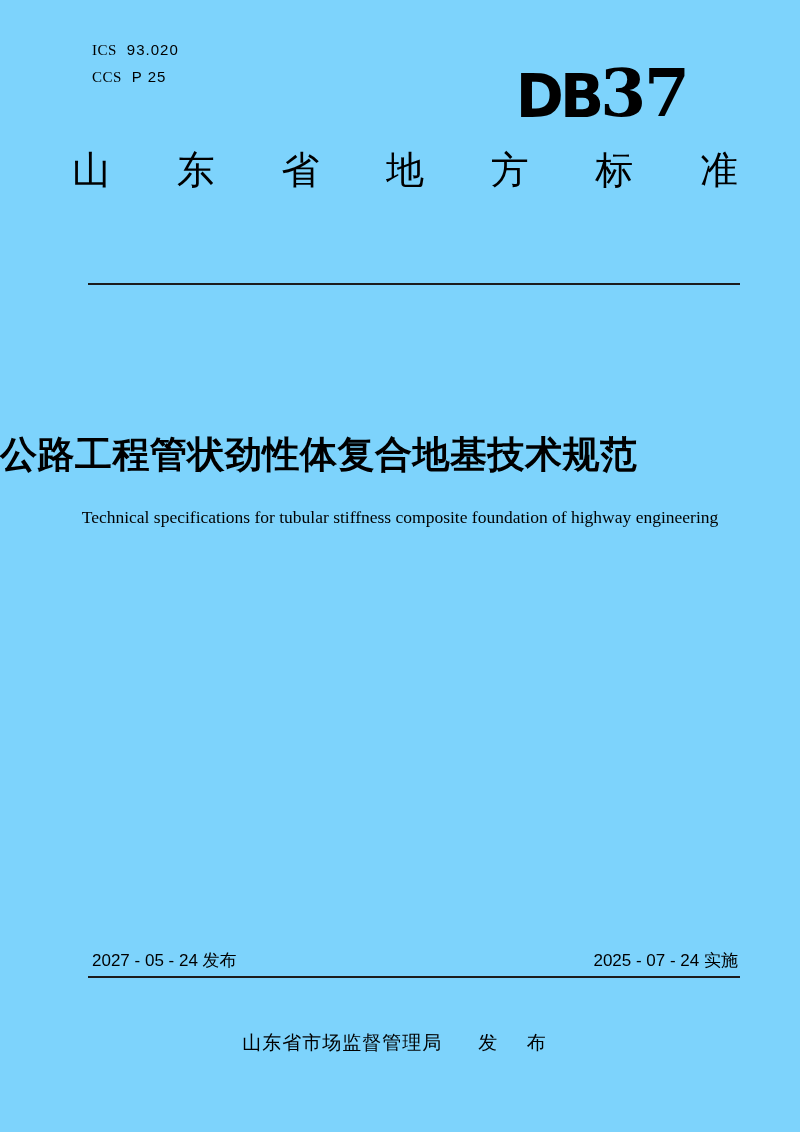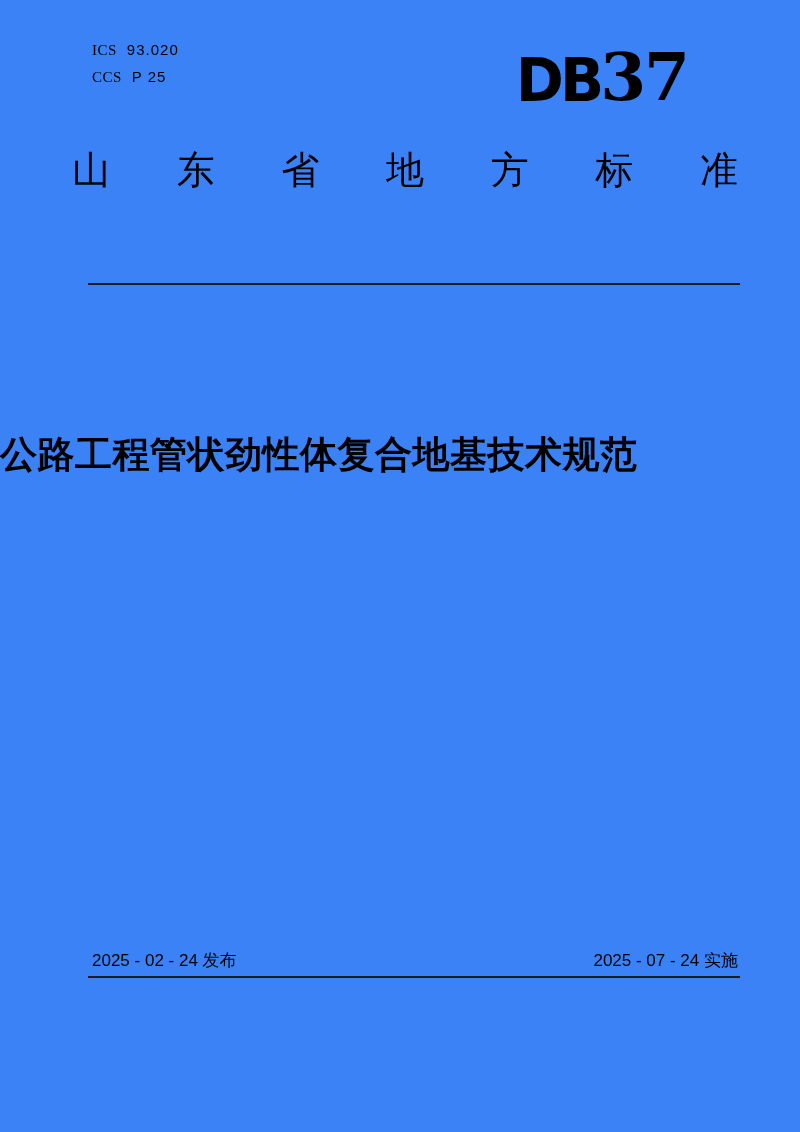--- a/index.html
+++ b/index.html
@@ -7,7 +7,7 @@
     position: relative;
     width: 800px;
     height: 1132px;
-    background: #3b82f6;
+    background: #7dd3fc;
     overflow: hidden;
     font-family: "Liberation Sans", "DejaVu Sans", sans-serif;
     color: #000000;

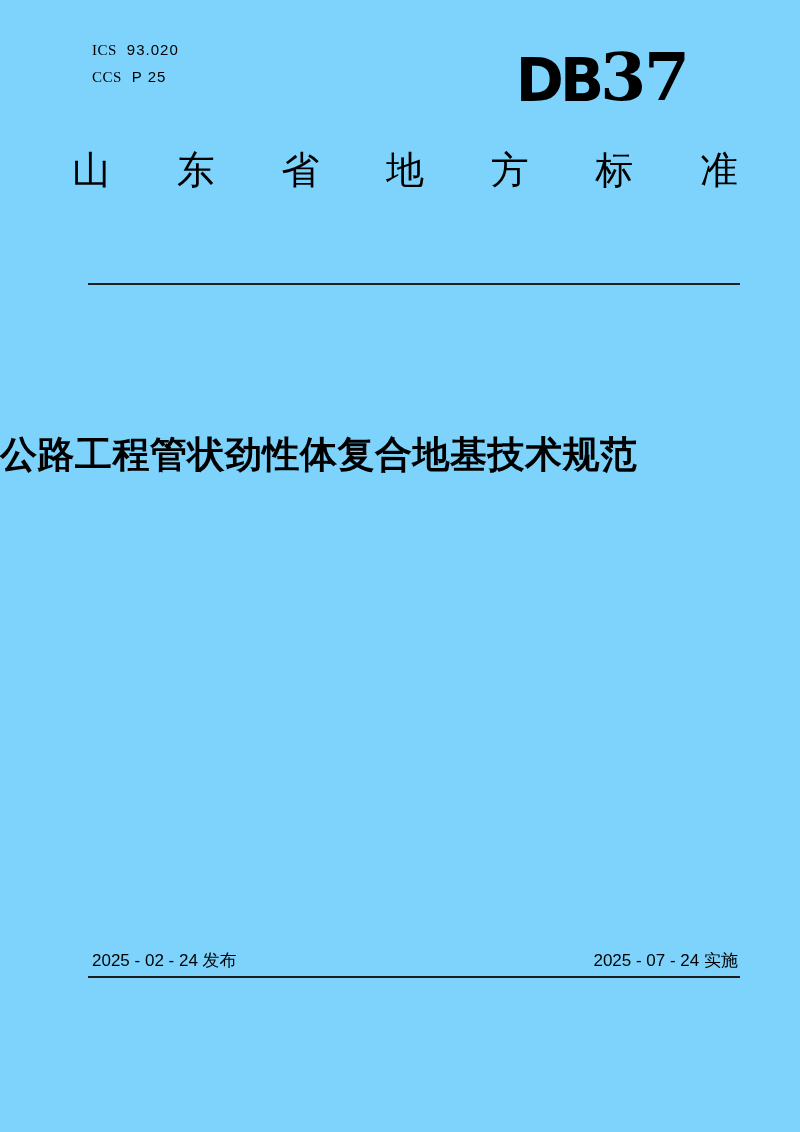--- a/index.html
+++ b/index.html
@@ -36,7 +36,7 @@
   .logo {
     position: absolute;
     right: 112px;
-    top: 44px;
+    top: 60px;
     display: flex;
     align-items: baseline;
     line-height: 1;

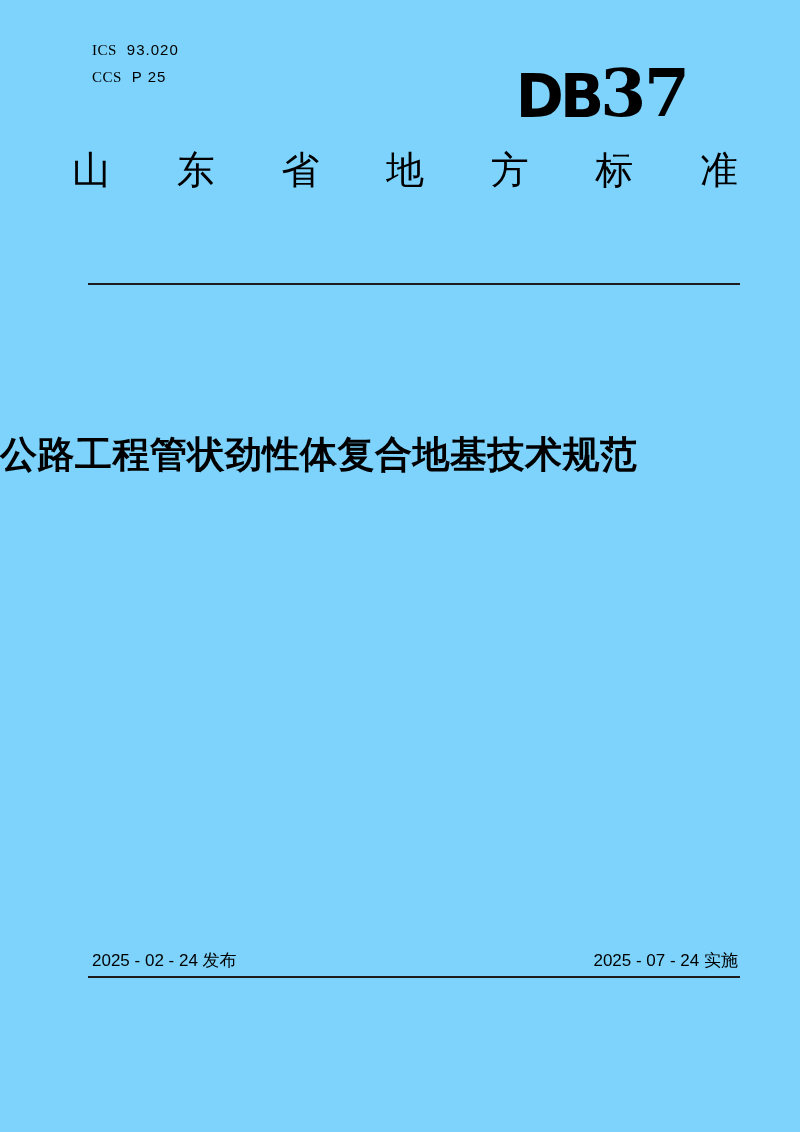--- a/index.html
+++ b/index.html
@@ -161,6 +161,7 @@
 
   <div class="title-cn">公路工程管状劲性体复合地基技术规范</div>
 
+  <div class="title-en">Technical specifications for tubular stiffness composite foundation of highway engineering</div>
 
   <div class="dates">
     <span class="issue-date">2025 - 02 - 24 发布</span>

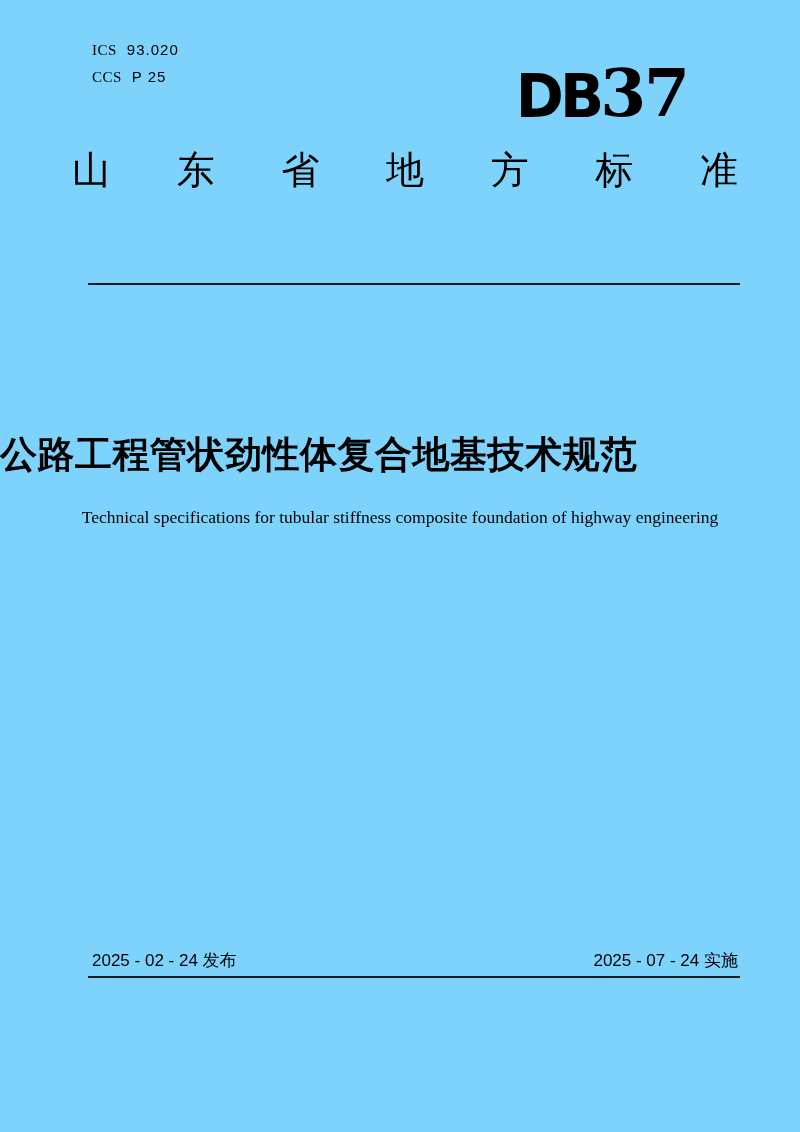--- a/index.html
+++ b/index.html
@@ -164,7 +164,7 @@
   <div class="title-en">Technical specifications for tubular stiffness composite foundation of highway engineering</div>
 
   <div class="dates">
-    <span class="issue-date">2025 - 02 - 24 发布</span>
+    <span class="issue-date">2027 - 05 - 24 发布</span>
     <span class="implement-date">2025 - 07 - 24 实施</span>
   </div>
 

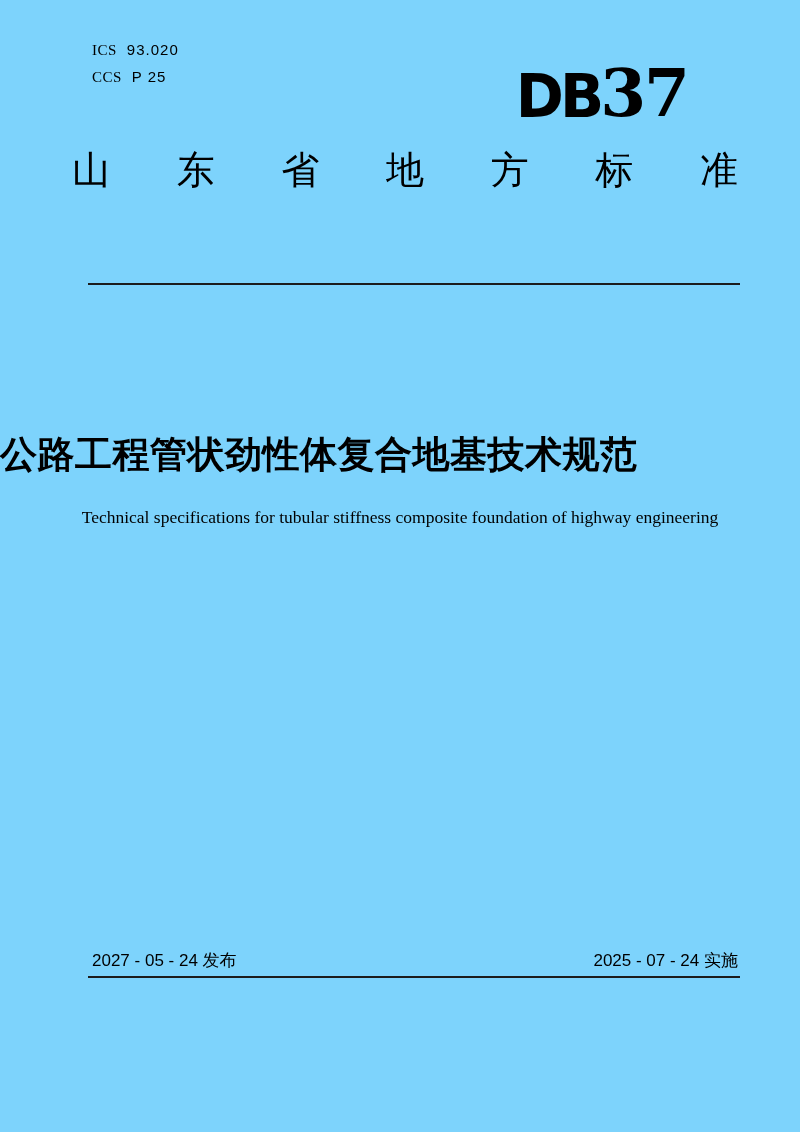--- a/index.html
+++ b/index.html
@@ -170,6 +170,10 @@
 
   <div class="rule rule-bottom"></div>
 
+  <div class="publisher">
+    <span class="issuer">山东省市场监督管理局</span>
+    <span class="publish-label">发 布</span>
+  </div>
 
 </div>
 

